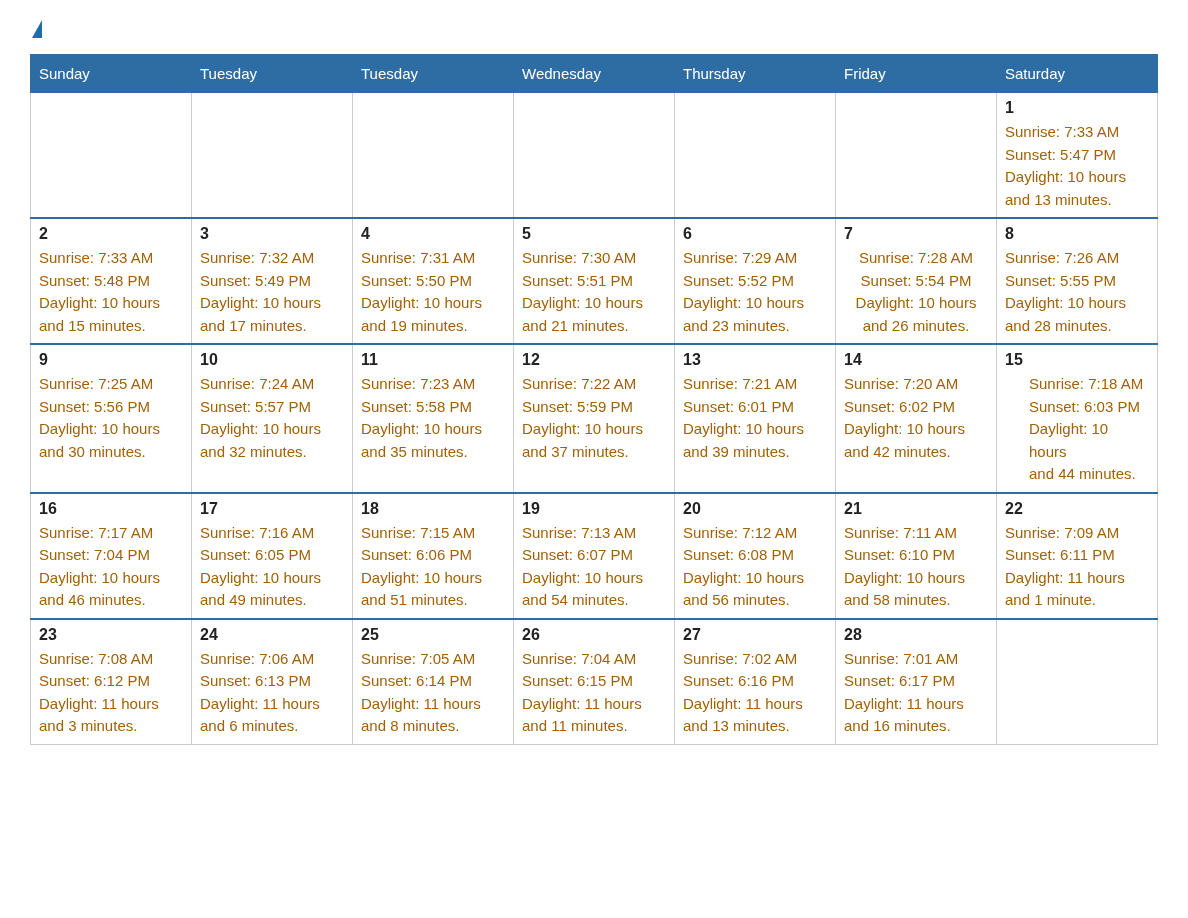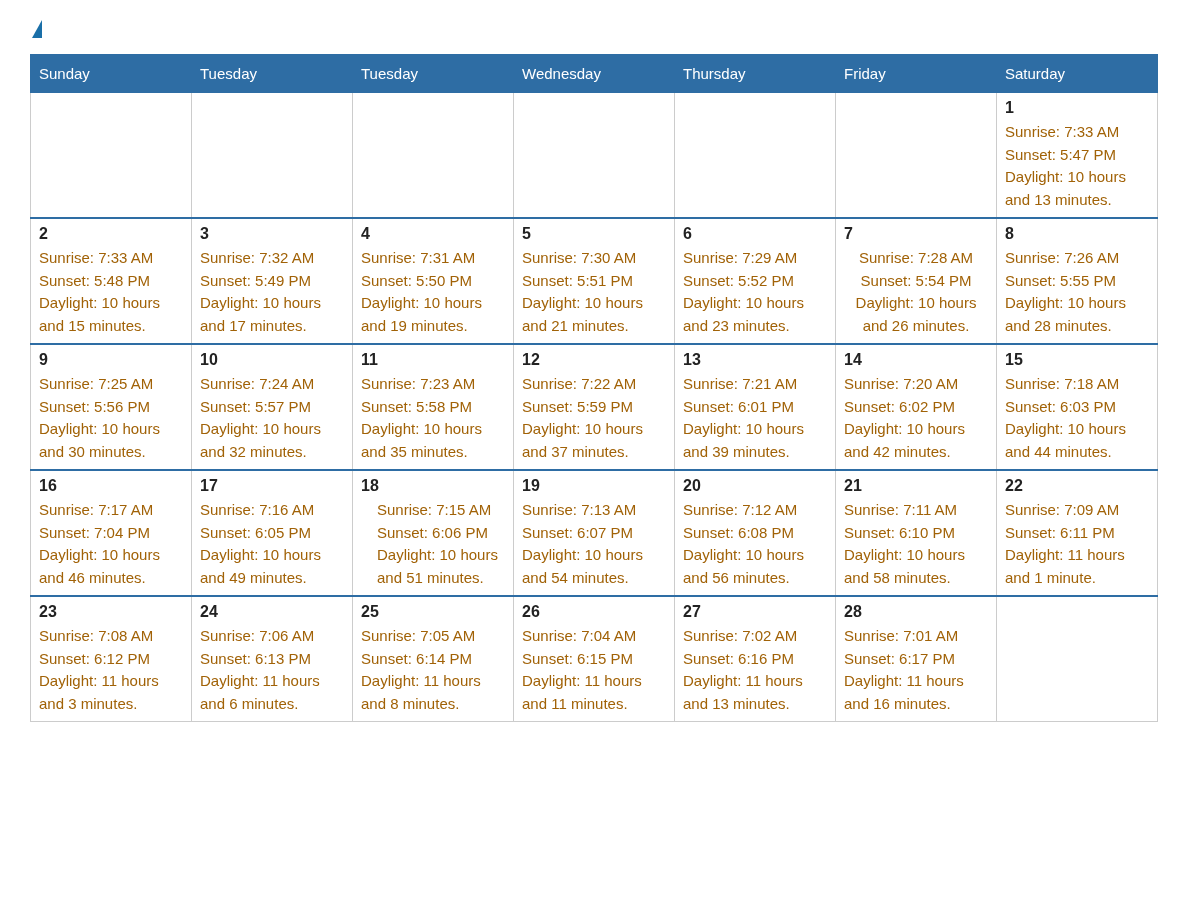--- a/index.html
+++ b/index.html
@@ -241,7 +241,7 @@
         </td>
         <td>
           <div class="day-number">15</div>
-          <div class="day-info" style="white-space: pre-line;">Sunrise: 7:18 AM
+          <div class="day-info" style="white-space: pre-line; margin-left: 24px;">Sunrise: 7:18 AM
 Sunset: 6:03 PM
 Daylight: 10 hours
 and 44 minutes.</div>

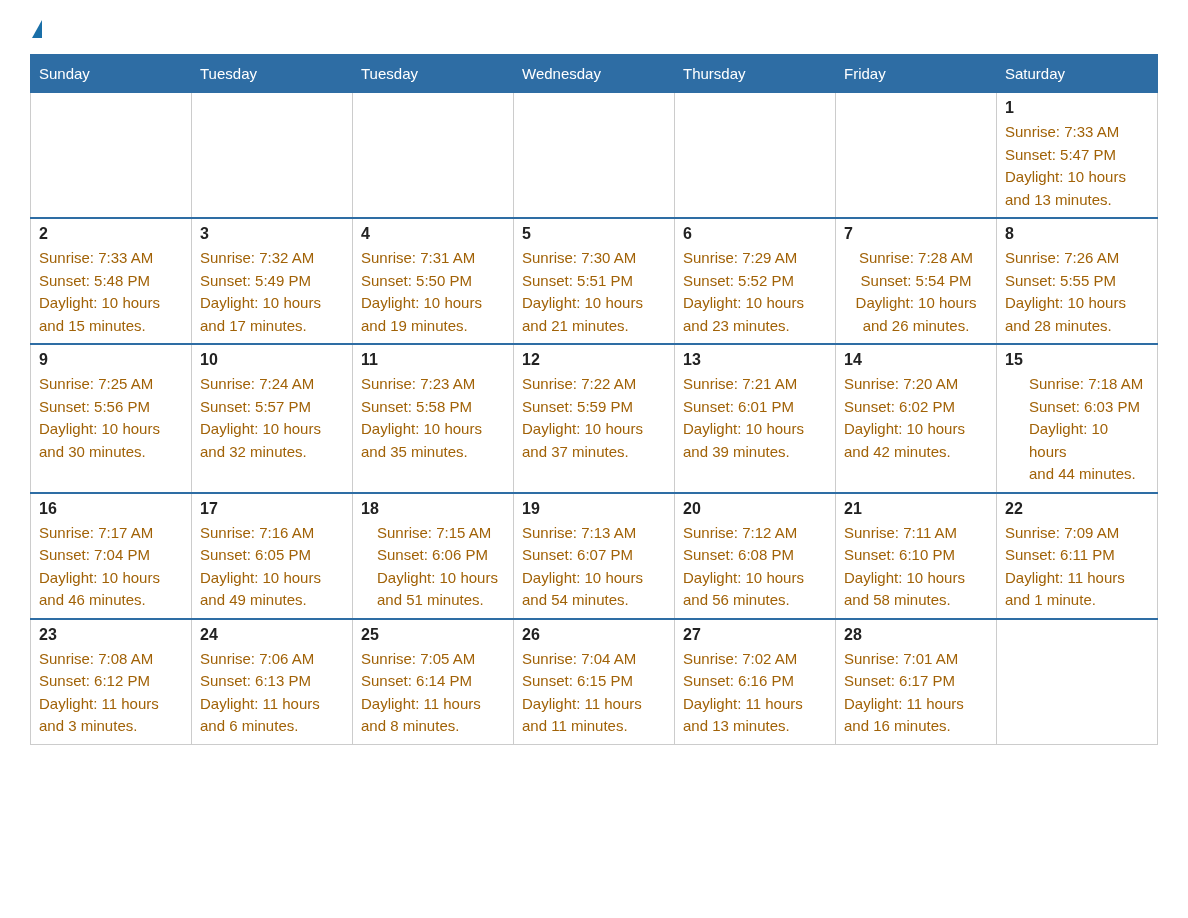--- a/index.html
+++ b/index.html
@@ -264,7 +264,7 @@
         </td>
         <td>
           <div class="day-number">18</div>
-          <div class="day-info" style="white-space: pre-line; margin-left: 16px;">Sunrise: 7:15 AM
+          <div class="day-info" style="white-space: pre-line;">Sunrise: 7:15 AM
 Sunset: 6:06 PM
 Daylight: 10 hours
 and 51 minutes.</div>

